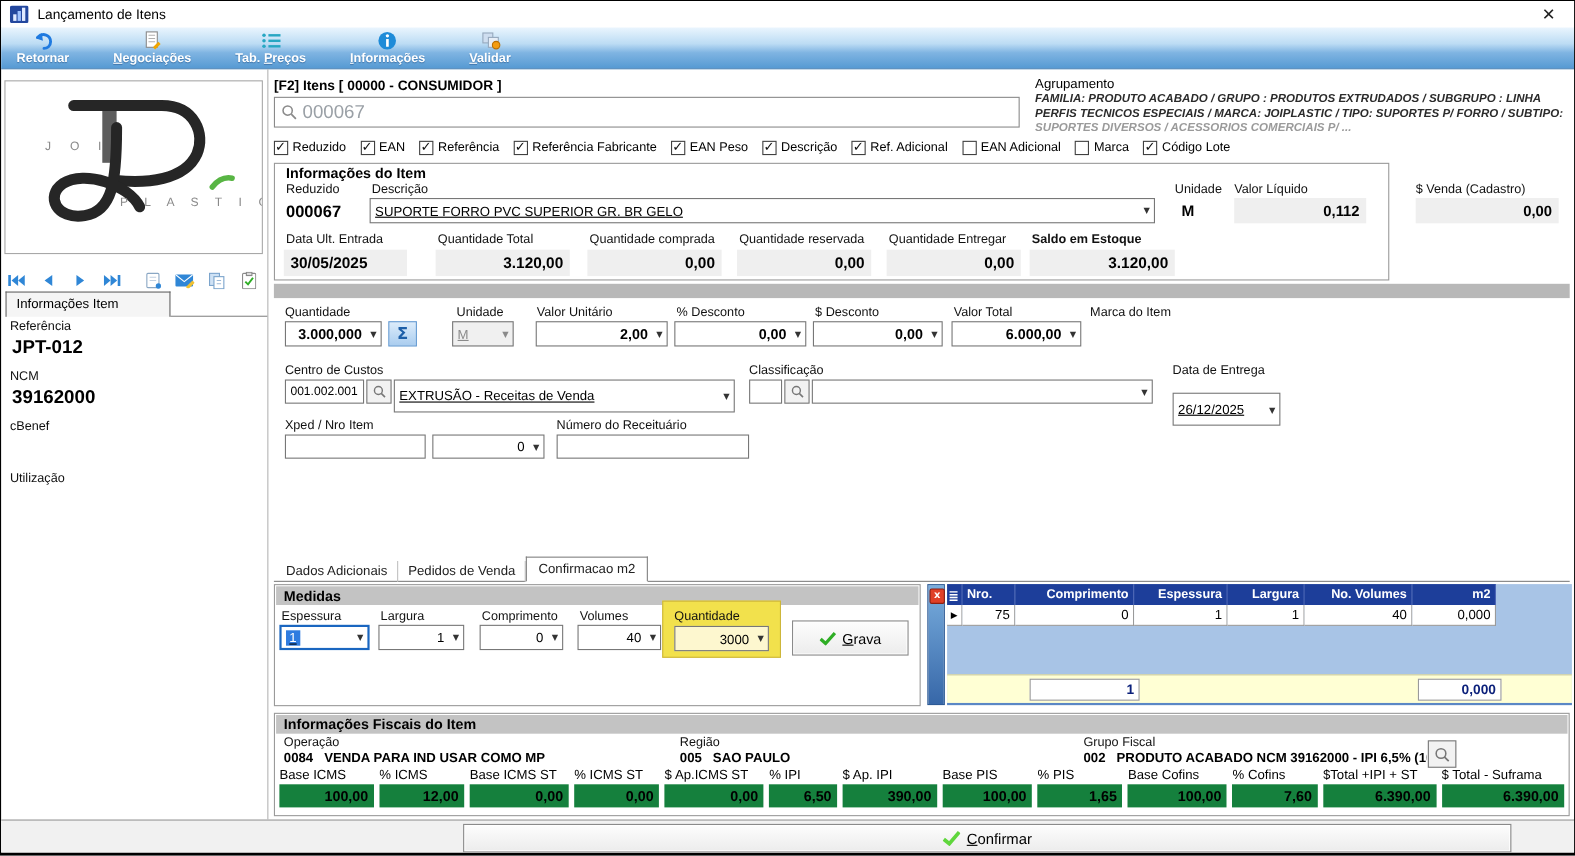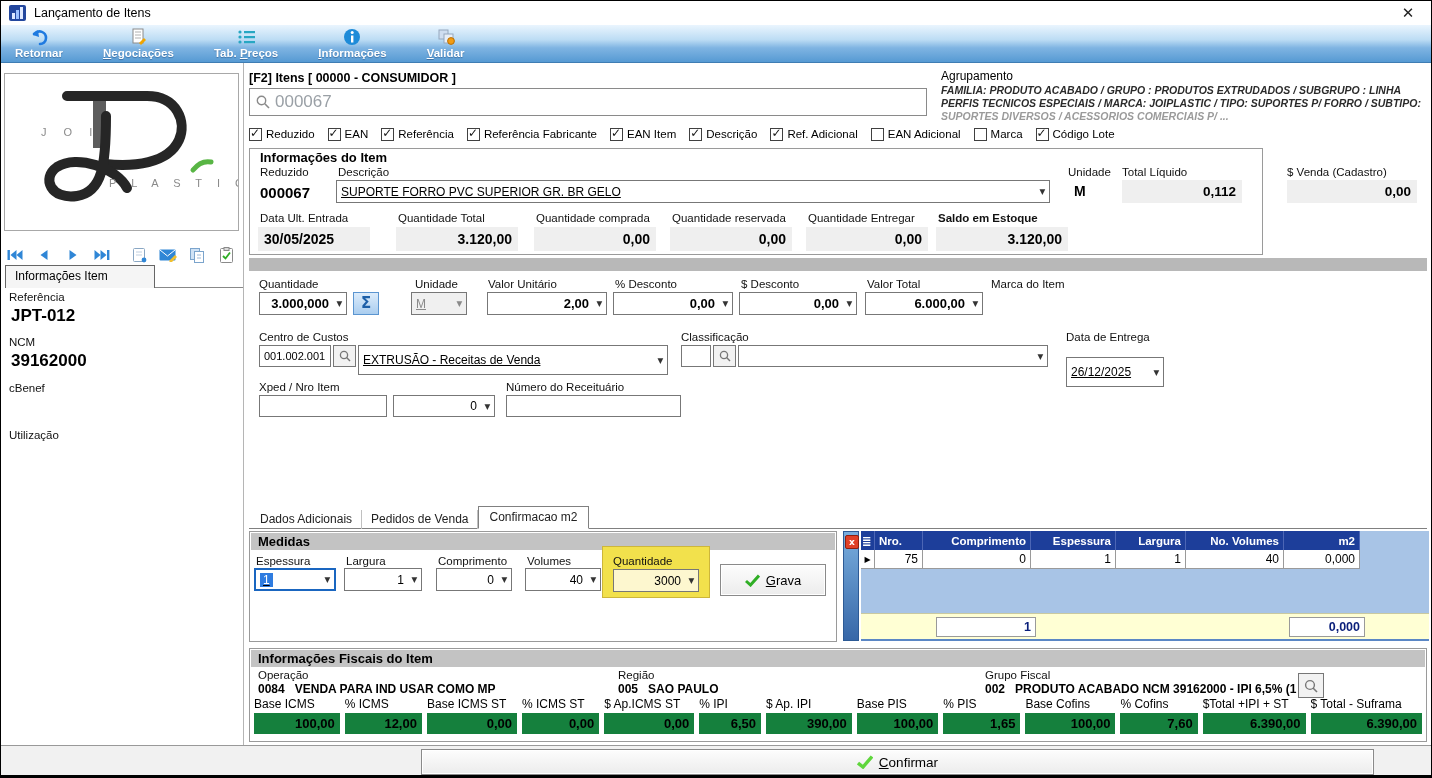--- a/index.html
+++ b/index.html
@@ -316,7 +316,7 @@
         <span class="cbbox">
           <span>✓</span>
         </span>
-        <span class="cl">EAN Item</span>
+        <span class="cl">EAN Peso</span>
       </div>
       <div class="cbitem">
         <span class="cbbox">

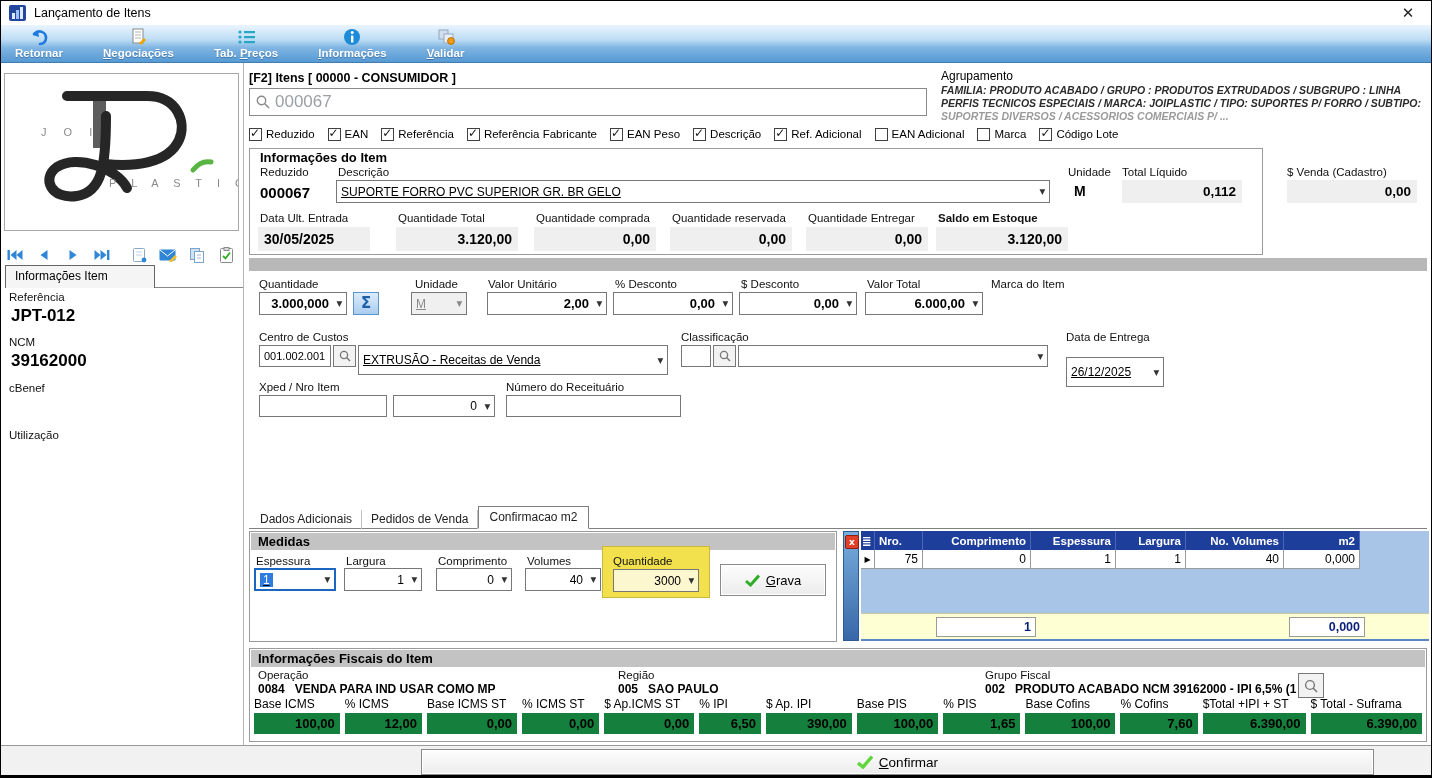--- a/index.html
+++ b/index.html
@@ -357,7 +357,7 @@
     </div>
     <div class="abs lbl" style="left:818px;top:17px">Unidade</div>
     <div class="abs bold" style="left:824px;top:34px;font-size:14px">M</div>
-    <div class="abs lbl" style="left:872px;top:17px">Total Líquido</div>
+    <div class="abs lbl" style="left:872px;top:17px">Valor Líquido</div>
     <div class="ro" style="left:872px;top:31px;width:120px;height:23px">0,112</div>
     <div class="abs lbl" style="left:1037px;top:17px">$ Venda (Cadastro)</div>
     <div class="ro" style="left:1037px;top:31px;width:130px;height:23px">0,00</div>

